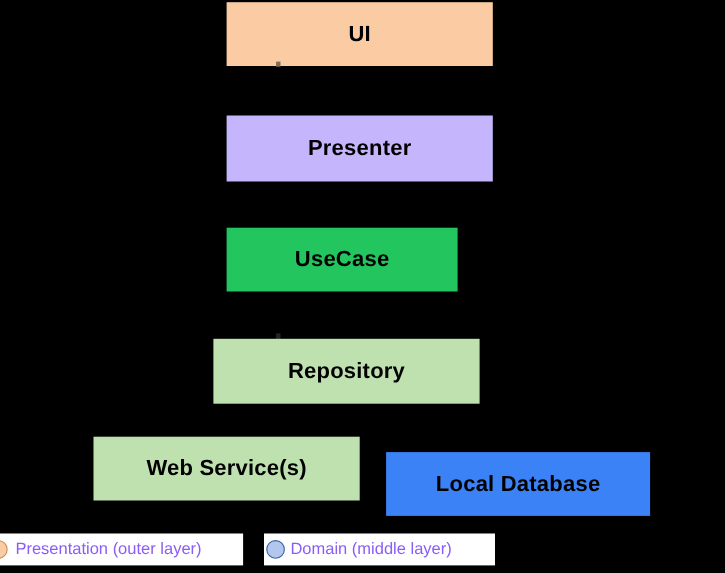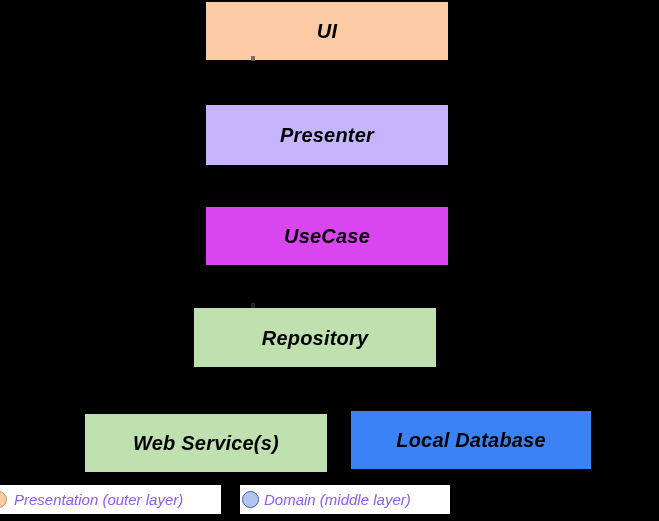--- a/index.html
+++ b/index.html
@@ -22,7 +22,6 @@
     width: 659px;
     height: 521px;
     background: #000000;
-    font-style: italic;
   }
 
   

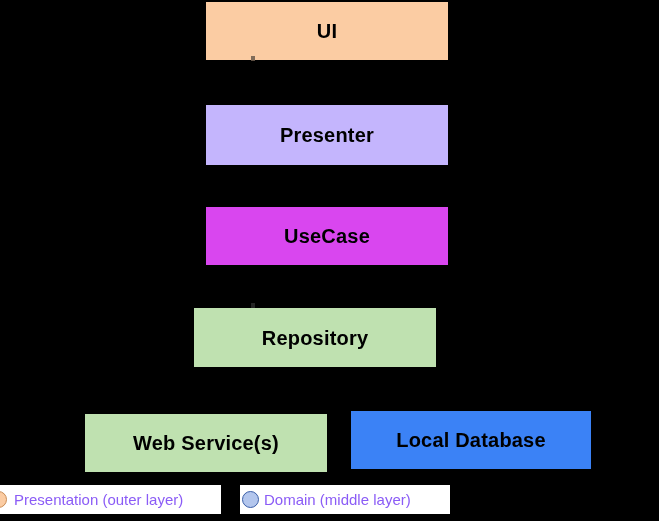--- a/index.html
+++ b/index.html
@@ -42,7 +42,7 @@
 
   .node-ui        { left: 206px; top: 2px;   width: 242px; height: 58px;  background: #FBCCA3; }
   .node-presenter { left: 206px; top: 105px; width: 242px; height: 60px;  background: #c4b5fd; }
-  .node-usecase   { left: 206px; top: 207px; width: 242px; height: 58px;  background: #d946ef; }
+  .node-usecase   { left: 206px; top: 207px; width: 210px; height: 58px;  background: #22c55e; }
   .node-repository{ left: 194px; top: 308px; width: 242px; height: 59px;  background: #BFE1B0; }
   .node-webservice{ left: 85px;  top: 414px; width: 242px; height: 58px;  background: #BFE1B0; }
   .node-localdb   { left: 351px; top: 411px; width: 240px; height: 58px;  background: #3b82f6; }

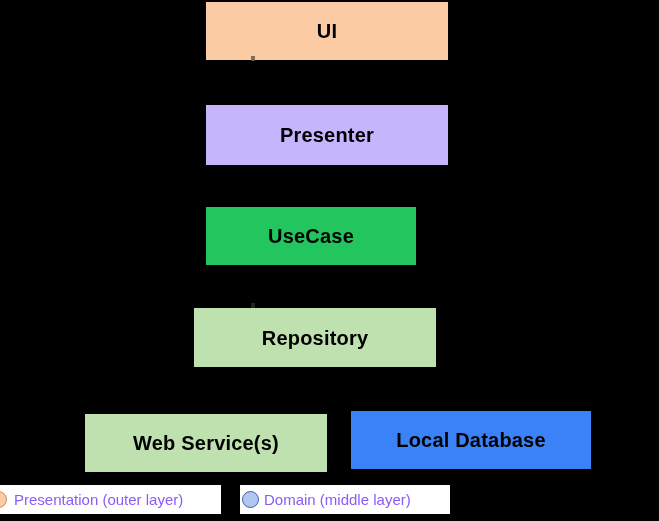--- a/index.html
+++ b/index.html
@@ -44,7 +44,7 @@
   .node-presenter { left: 206px; top: 105px; width: 242px; height: 60px;  background: #c4b5fd; }
   .node-usecase   { left: 206px; top: 207px; width: 210px; height: 58px;  background: #22c55e; }
   .node-repository{ left: 194px; top: 308px; width: 242px; height: 59px;  background: #BFE1B0; }
-  .node-webservice{ left: 85px;  top: 414px; width: 242px; height: 58px;  background: #BFE1B0; }
+  .node-webservice{ left: 85px;  top: 397px; width: 242px; height: 58px;  background: #BFE1B0; }
   .node-localdb   { left: 351px; top: 411px; width: 240px; height: 58px;  background: #3b82f6; }
 
   

